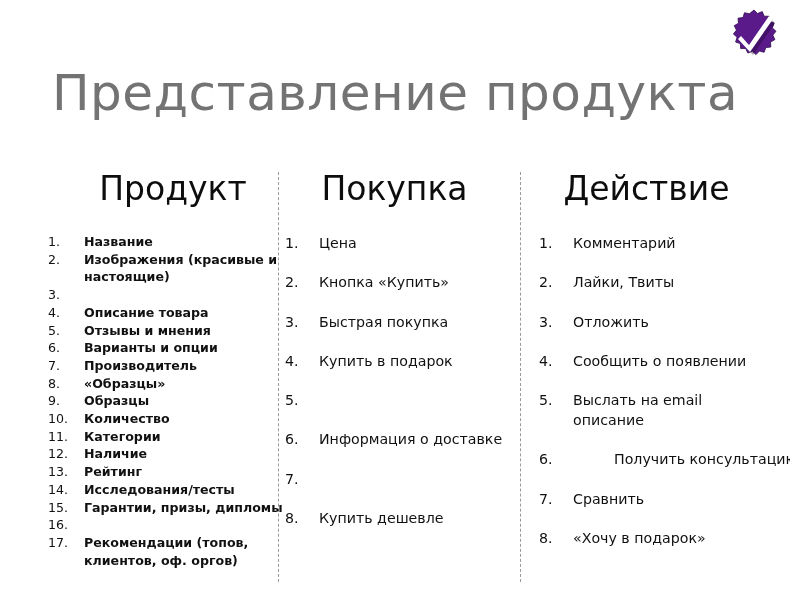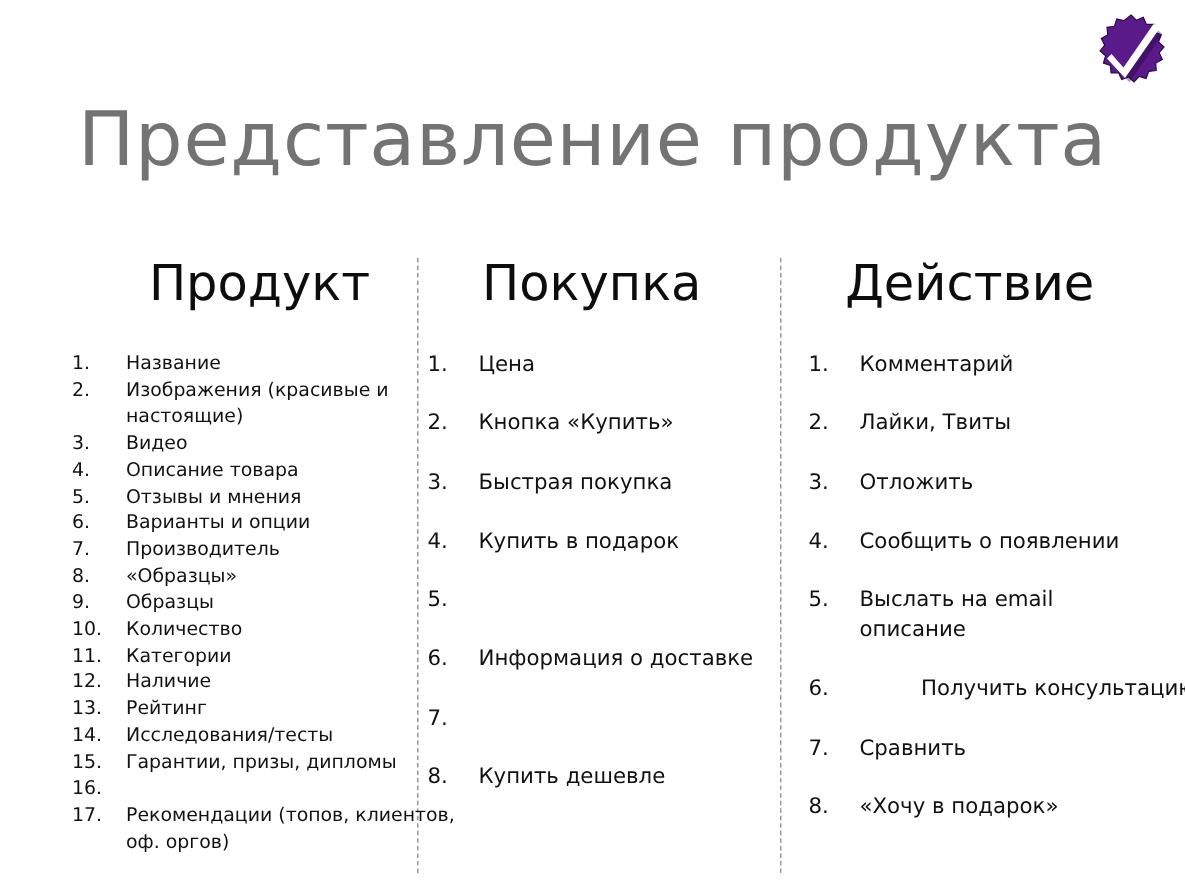--- a/index.html
+++ b/index.html
@@ -78,7 +78,7 @@
       line-height: 17.7px;
     }
     .col-1 li .num { width: 36px; }
-    .col-1 li .txt { width: 200px; }
+    .col-1 li .txt { width: 200px; font-weight: bold; }
     
     .col-2 { left: 274px; width: 241px; }
     .col-2 ol { margin-top: 21px; padding-left: 11px; }

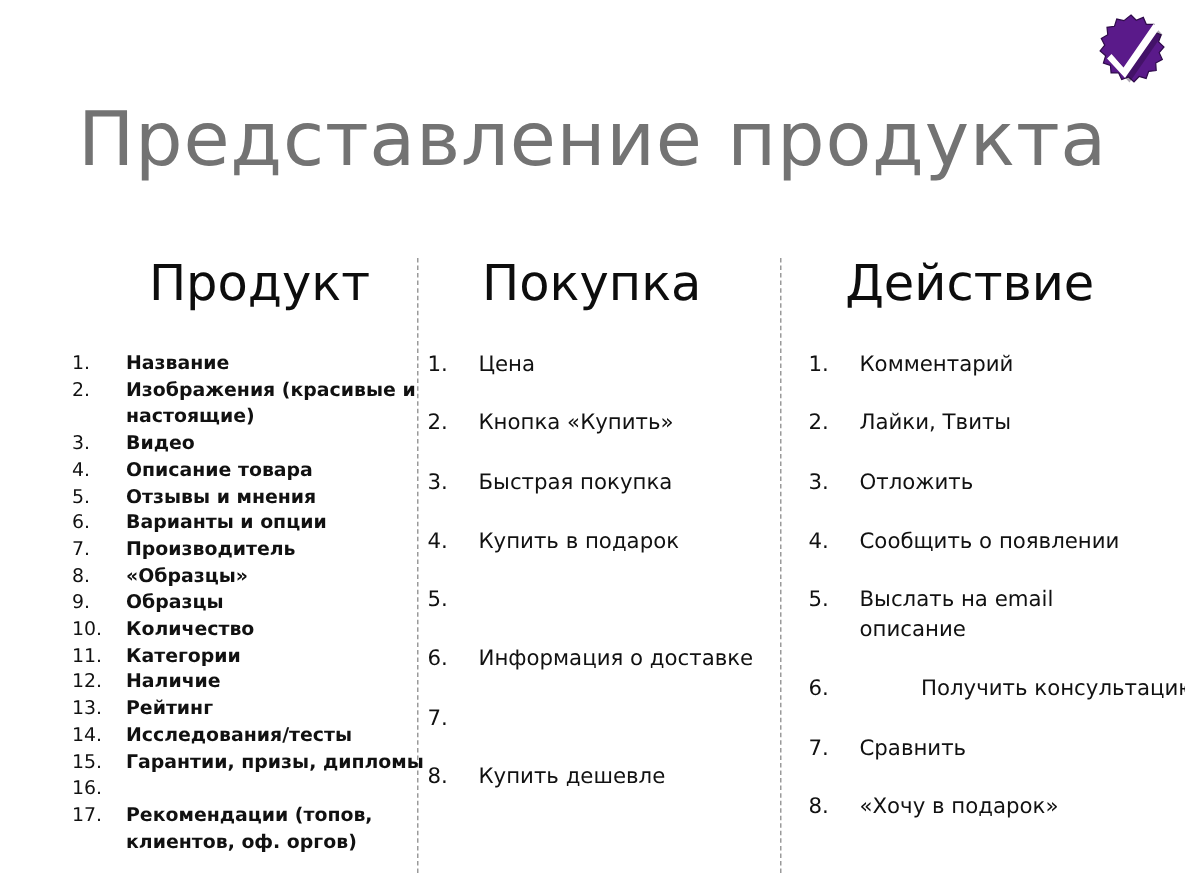--- a/index.html
+++ b/index.html
@@ -128,7 +128,6 @@
       </li>
     <li>
         <span class="num">3.</span>
-        <span class="txt">Видео</span>
       </li>
     <li>
         <span class="num">4.</span>

